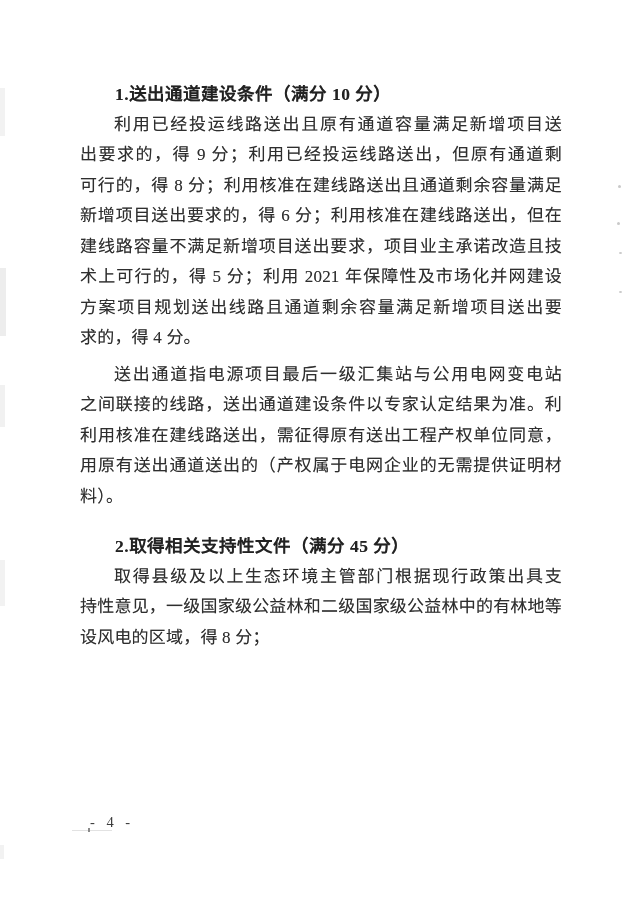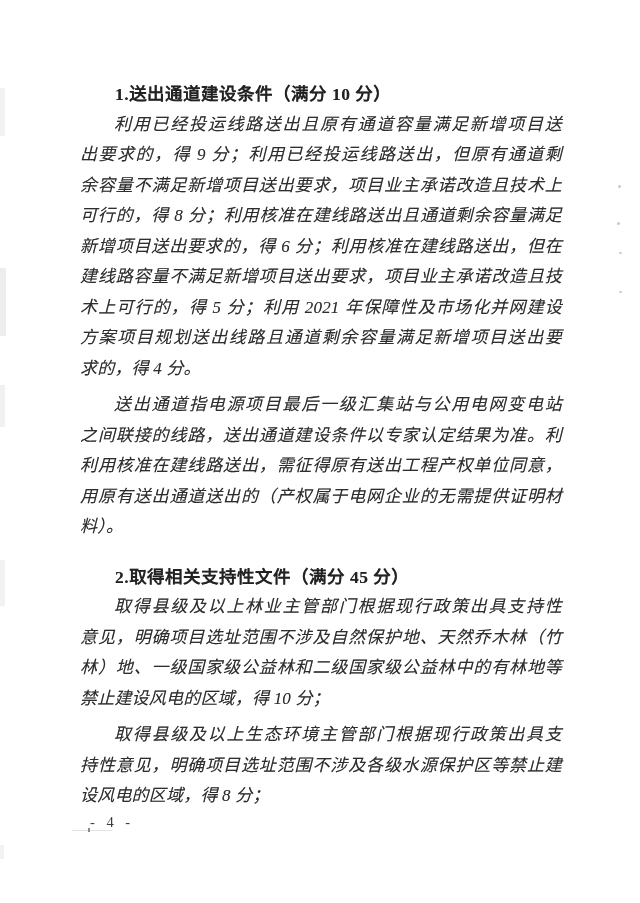--- a/index.html
+++ b/index.html
@@ -34,7 +34,7 @@
     letter-spacing: 0.5px;
   }
   .heading:first-child { margin-top: 0; }
-  .paragraph { margin-top: 6px; font-style: italic; }
+  .paragraph { margin-top: 6px; }
   .heading + .paragraph { margin-top: 0; }
   .line {
     line-height: 30.5px;

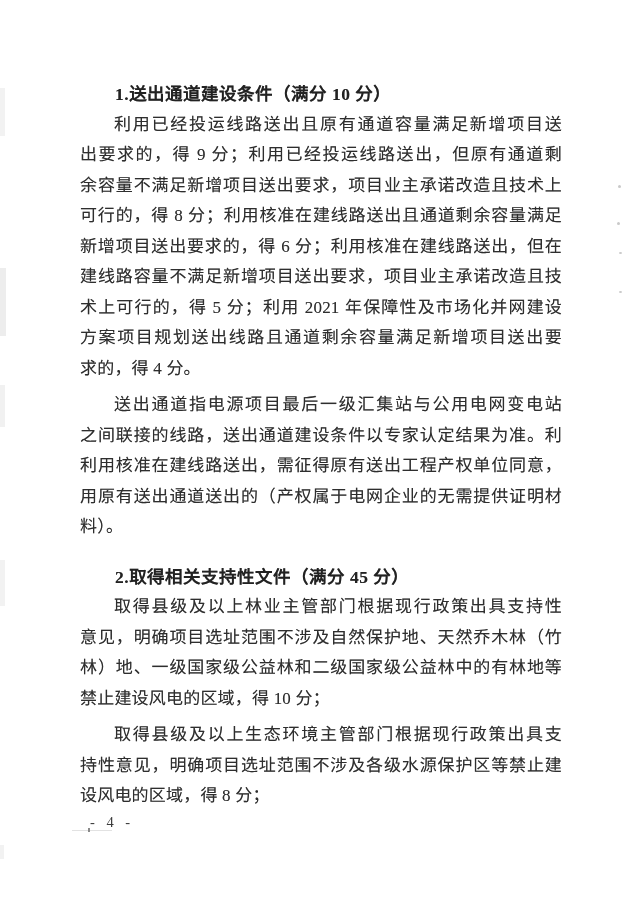--- a/index.html
+++ b/index.html
@@ -103,7 +103,6 @@
       <div class="paragraph">
         <div class="line just ind">利用已经投运线路送出且原有通道容量满足新增项目送</div>
         <div class="line just">出要求的，得 9 分；利用已经投运线路送出，但原有通道剩</div>
-        <div class="line just">余容量不满足新增项目送出要求，项目业主承诺改造且技术上</div>
         <div class="line just">可行的，得 8 分；利用核准在建线路送出且通道剩余容量满足</div>
         <div class="line just">新增项目送出要求的，得 6 分；利用核准在建线路送出，但在</div>
         <div class="line just">建线路容量不满足新增项目送出要求，项目业主承诺改造且技</div>

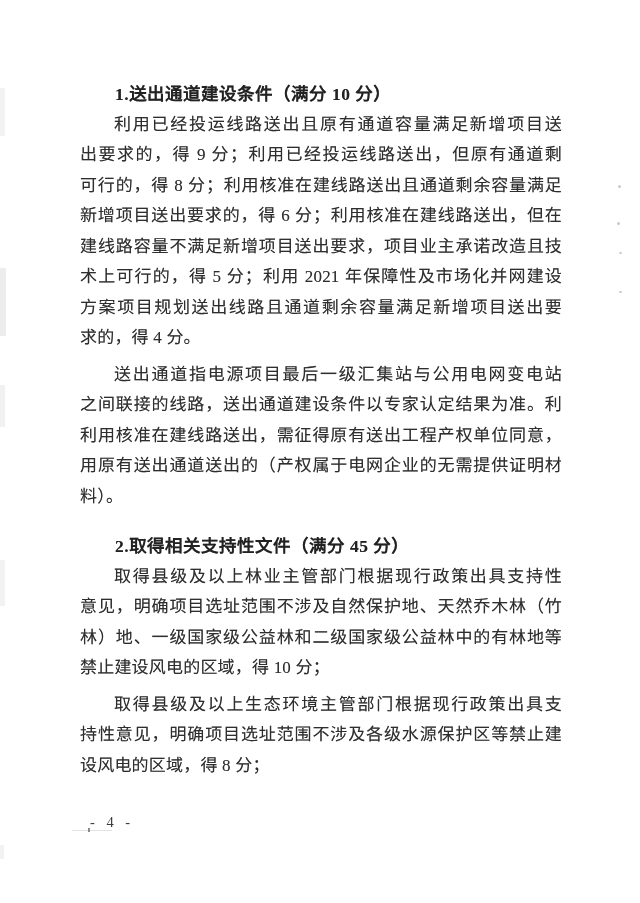--- a/index.html
+++ b/index.html
@@ -119,12 +119,6 @@
       </div>
       <div class="heading">2.取得相关支持性文件（满分 45 分）</div>
       <div class="paragraph">
-        <div class="line just ind">取得县级及以上林业主管部门根据现行政策出具支持性</div>
-        <div class="line just">意见，明确项目选址范围不涉及自然保护地、天然乔木林（竹</div>
-        <div class="line just">林）地、一级国家级公益林和二级国家级公益林中的有林地等</div>
-        <div class="line">禁止建设风电的区域，得 10 分；</div>
-      </div>
-      <div class="paragraph">
         <div class="line just ind">取得县级及以上生态环境主管部门根据现行政策出具支</div>
         <div class="line just">持性意见，明确项目选址范围不涉及各级水源保护区等禁止建</div>
         <div class="line">设风电的区域，得 8 分；</div>

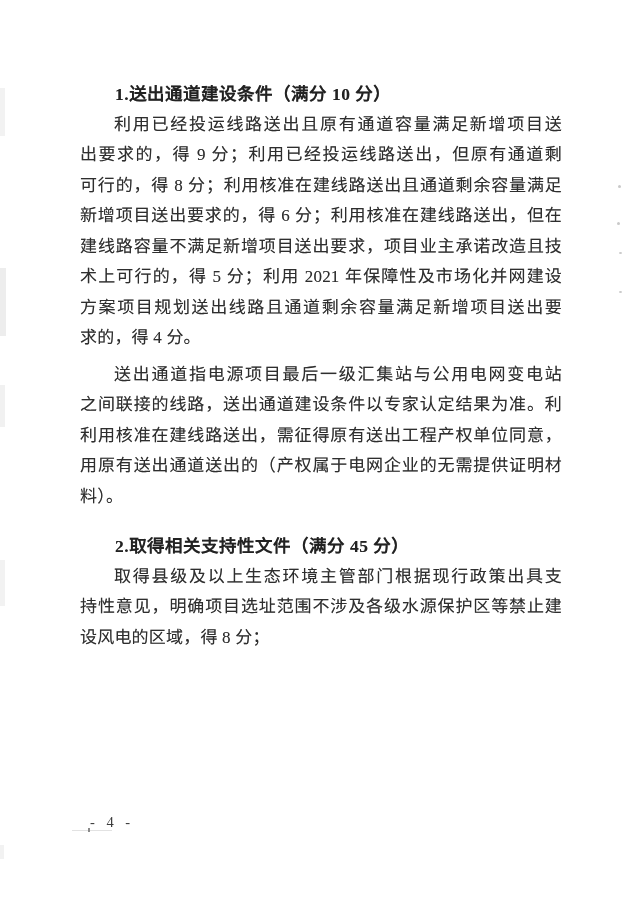--- a/index.html
+++ b/index.html
@@ -120,7 +120,7 @@
       <div class="heading">2.取得相关支持性文件（满分 45 分）</div>
       <div class="paragraph">
         <div class="line just ind">取得县级及以上生态环境主管部门根据现行政策出具支</div>
-        <div class="line just">持性意见，明确项目选址范围不涉及各级水源保护区等禁止建</div>
+        <div class="line just">持性意见，一级国家级公益林和二级国家级公益林中的有林地等</div>
         <div class="line">设风电的区域，得 8 分；</div>
       </div>
     </div>

